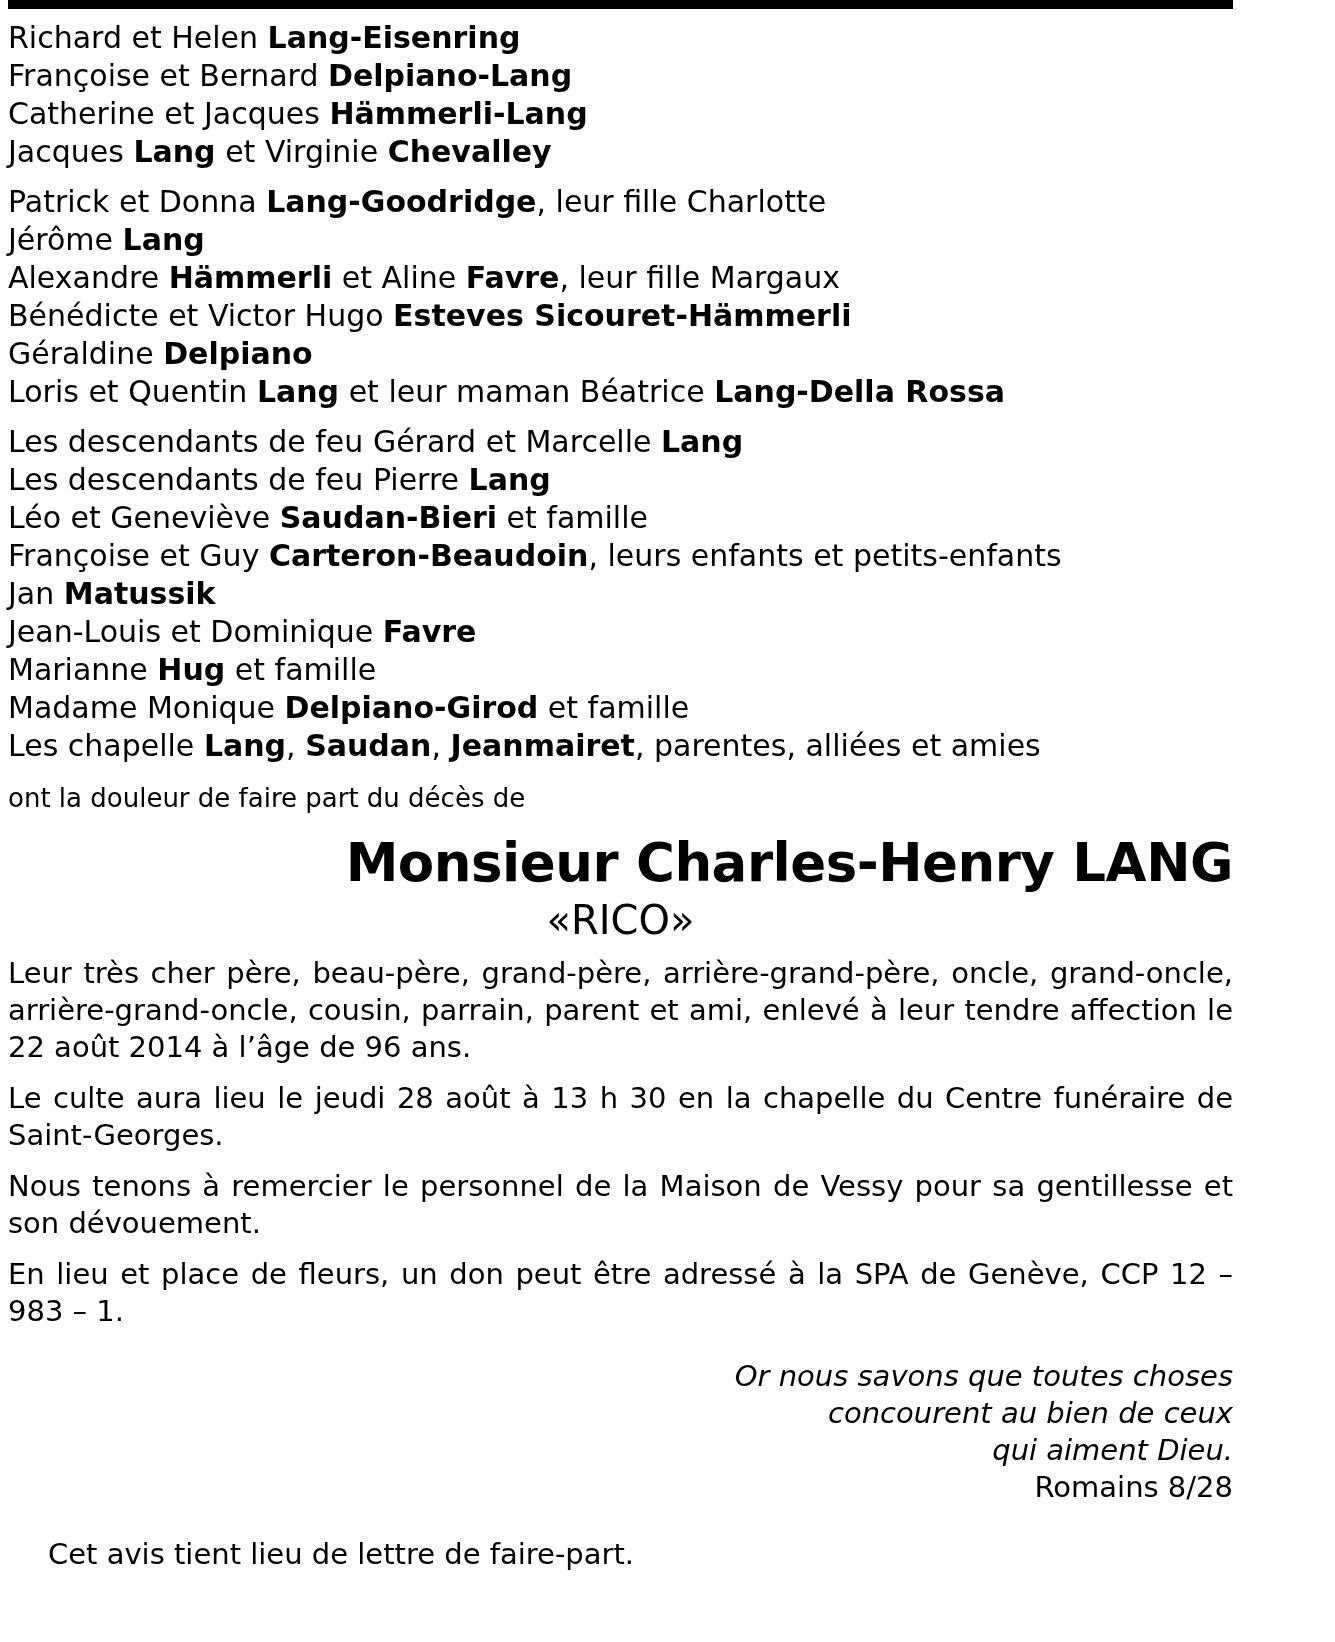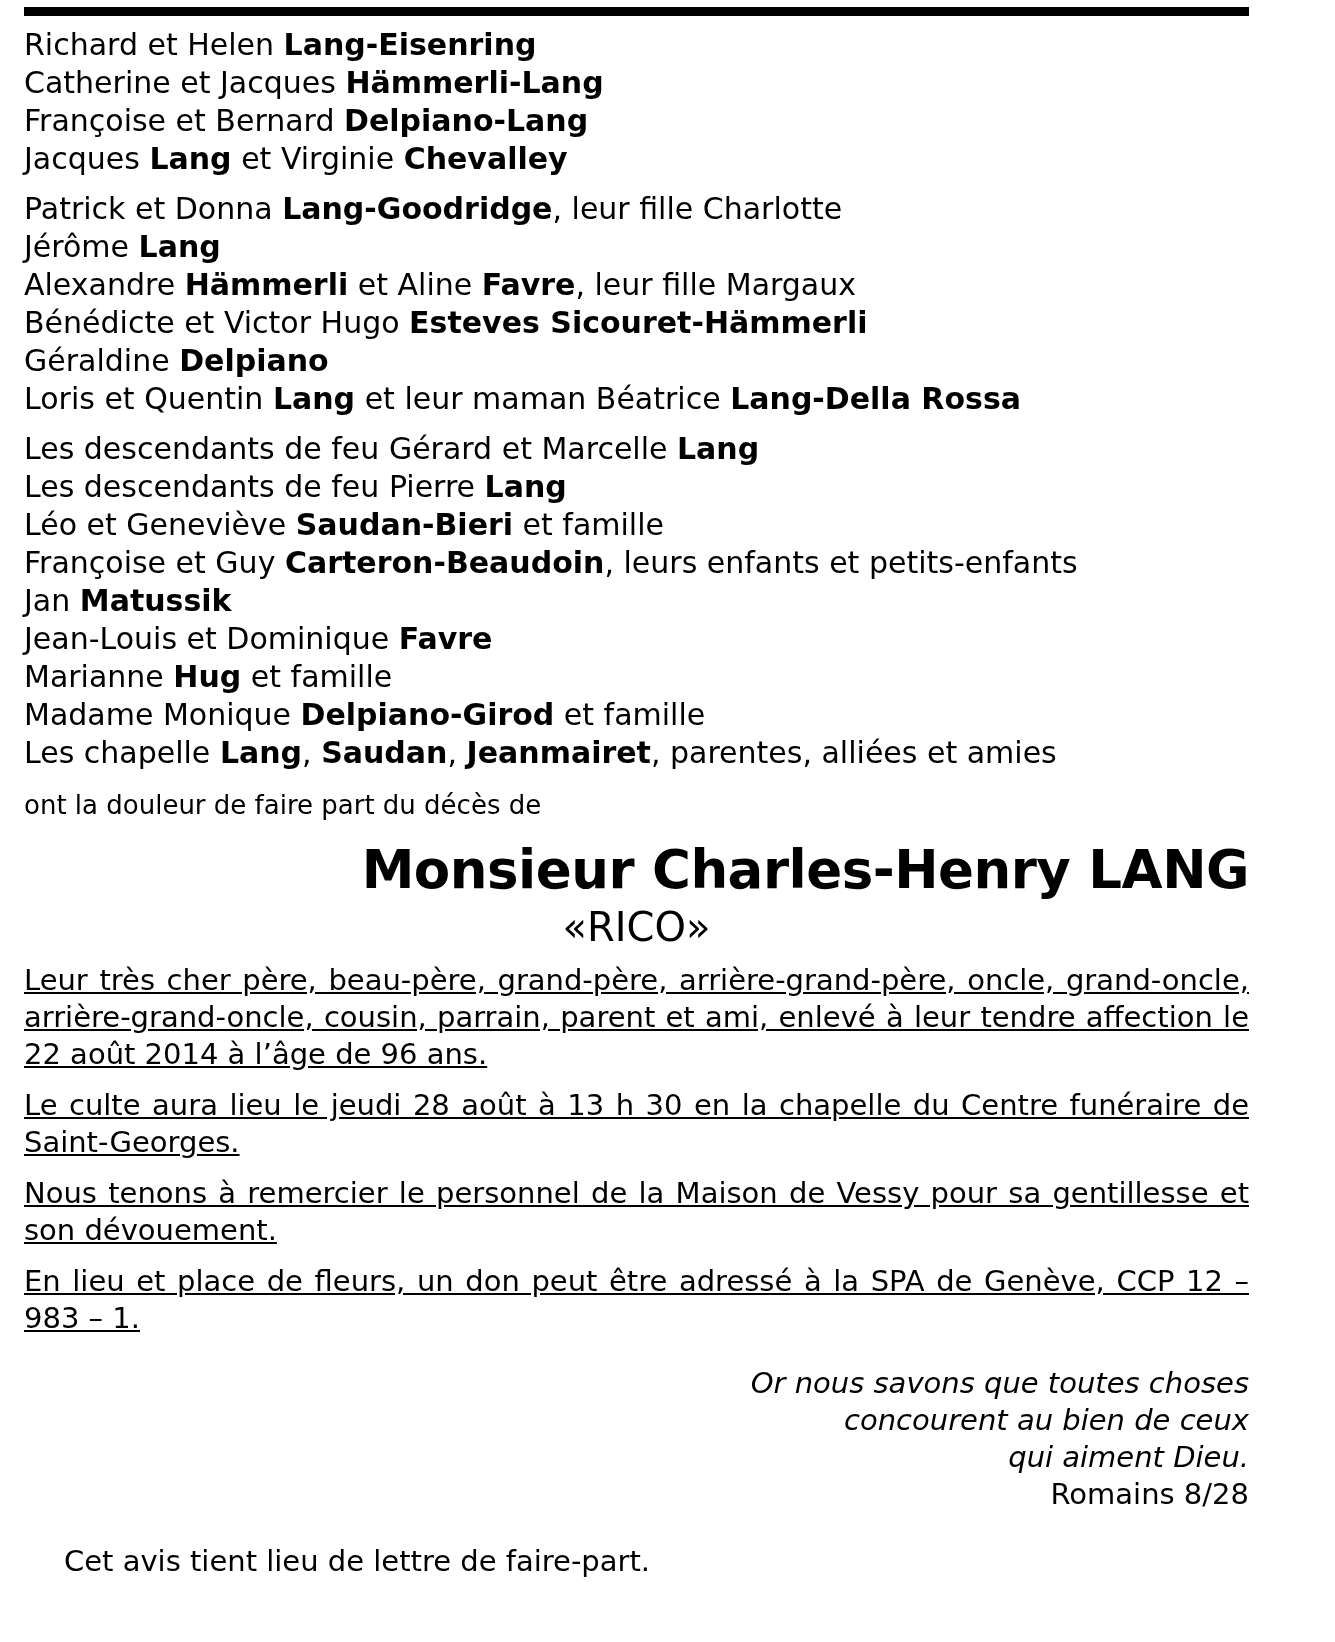--- a/index.html
+++ b/index.html
@@ -19,8 +19,7 @@
     width: 1241px;
     height: 1642px;
     box-sizing: border-box;
-    padding: 7px 8px;
-    margin-left: 16px;
+    padding: 0 8px;
   }
   .top-rule {
     height: 9px;

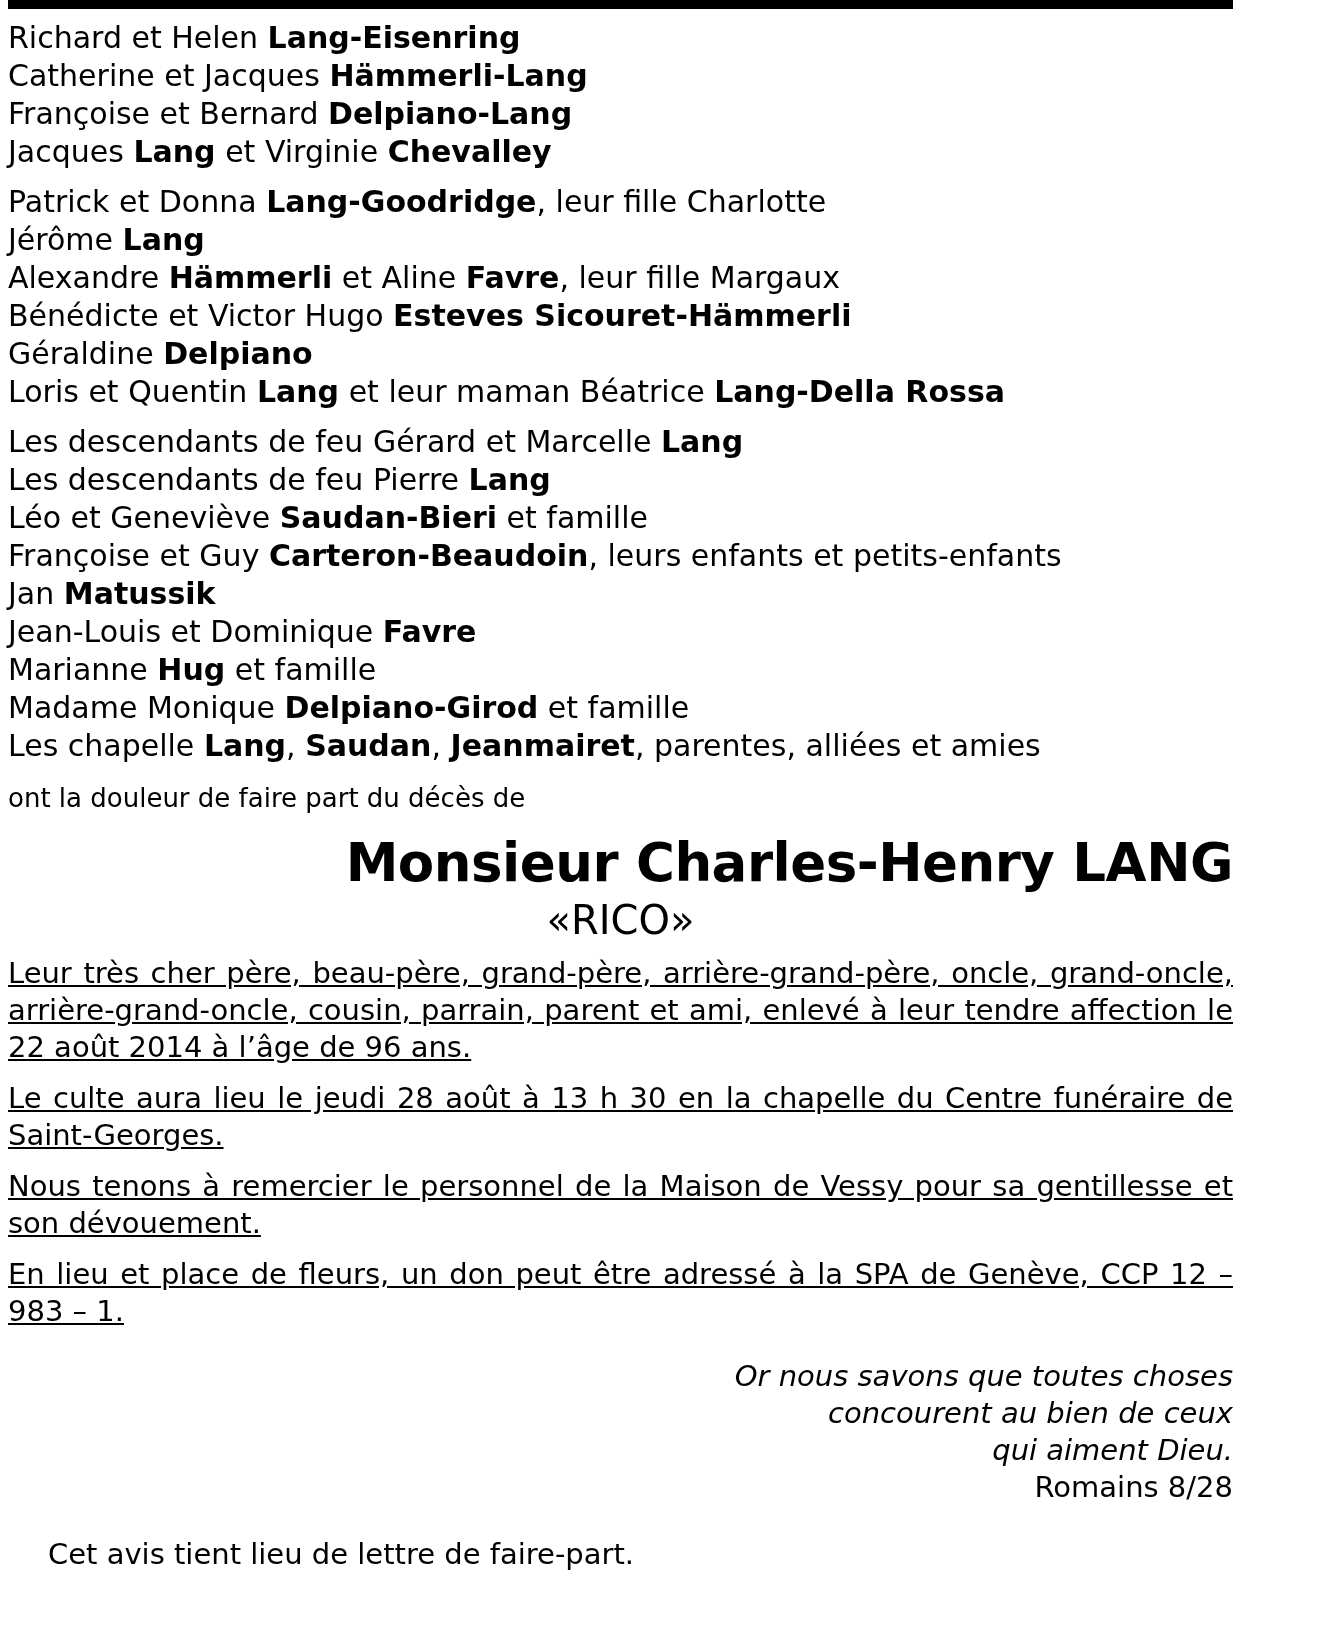--- a/index.html
+++ b/index.html
@@ -96,8 +96,8 @@
   <div id="groups">
       <div class="group">
         <div class="line"><span>Richard et Helen </span><b>Lang-Eisenring</b></div>
+        <div class="line"><span>Françoise et Bernard </span><b>Delpiano-Lang</b></div>
         <div class="line"><span>Catherine et Jacques </span><b>Hämmerli-Lang</b></div>
-        <div class="line"><span>Françoise et Bernard </span><b>Delpiano-Lang</b></div>
         <div class="line"><span>Jacques </span><b>Lang</b><span> et Virginie </span><b>Chevalley</b></div>
       </div>
       <div class="group">

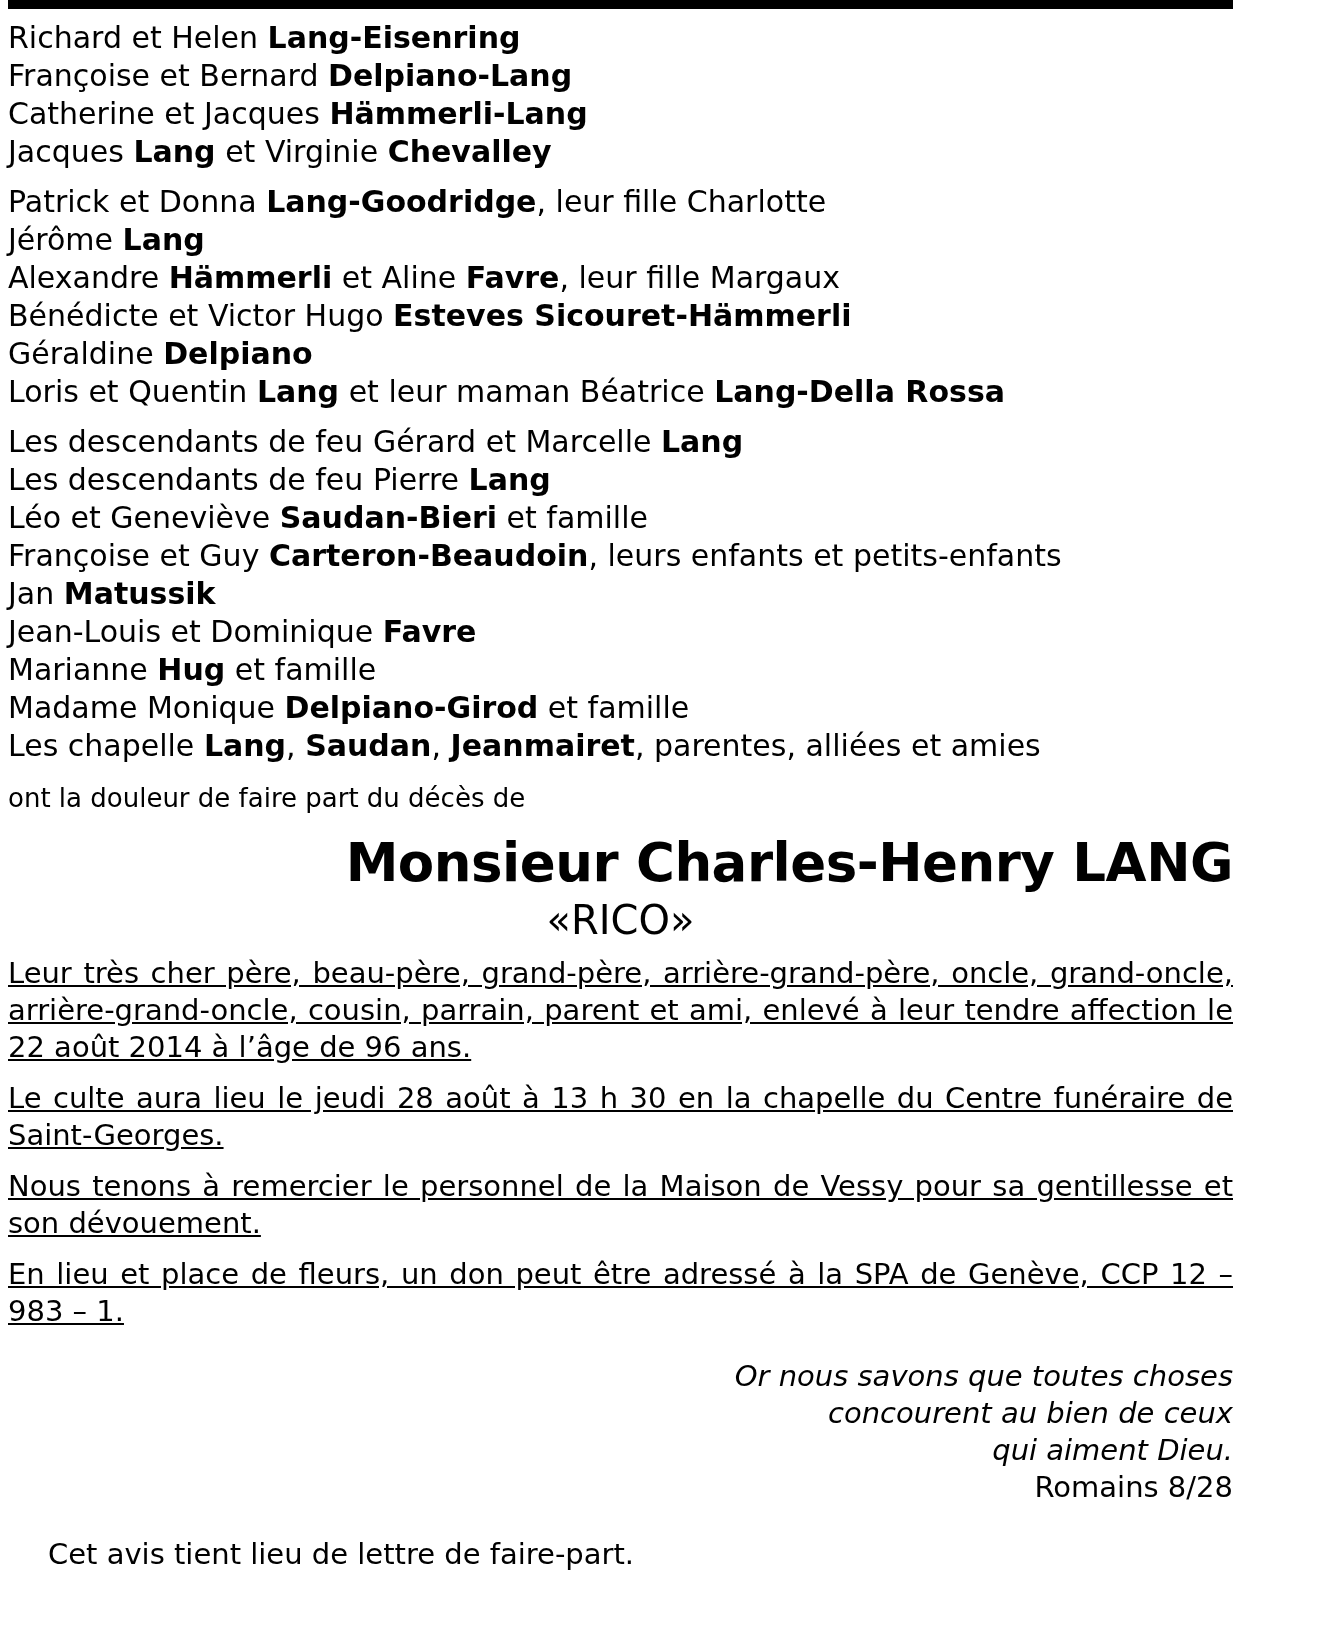--- a/index.html
+++ b/index.html
@@ -62,7 +62,6 @@
     text-align: justify;
     margin: 0 0 14px 0;
     hyphens: auto;
-    text-decoration: underline;
   }
   .para:last-of-type {
     margin-bottom: 0;

